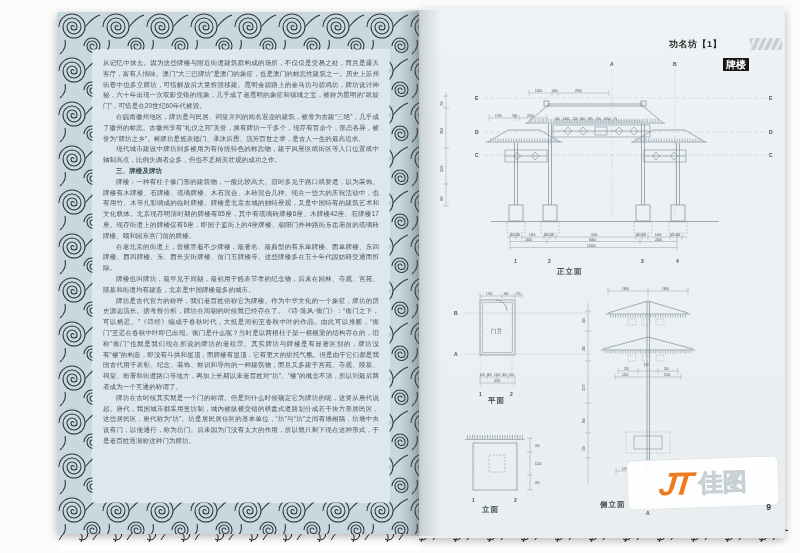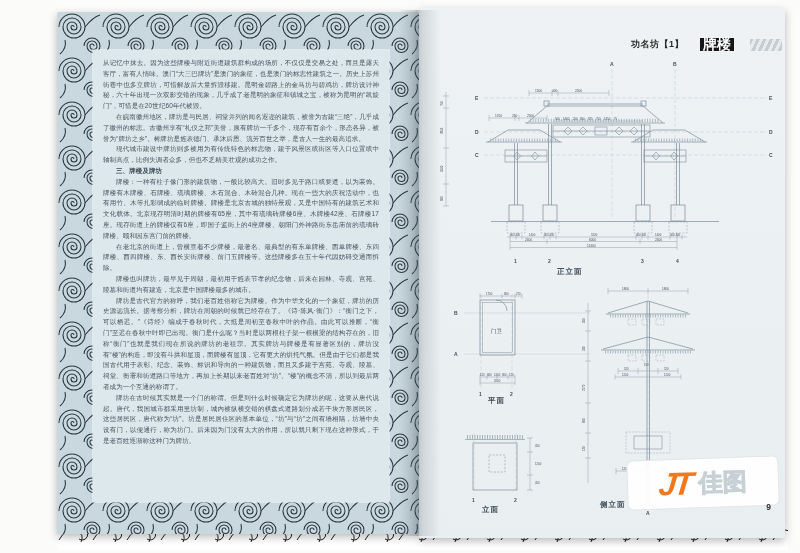--- a/index.html
+++ b/index.html
@@ -21,7 +21,7 @@
   .gutter-shadow{position:absolute;left:399px;top:10px;width:42px;height:526px;pointer-events:none;
     background:linear-gradient(90deg,rgba(80,95,103,0) 0%,rgba(80,95,103,.30) 44%,rgba(110,122,128,.22) 56%,rgba(255,255,255,0) 100%);}
   
-  .header-tag{position:absolute;top:30px;right:3px;display:flex;align-items:flex-end;gap:16px;}
+  .header-tag{position:absolute;top:30px;right:3px;display:flex;align-items:flex-start;gap:1px;}
   .header-series{font-size:9px;font-weight:700;color:#2b2b2b;letter-spacing:.5px;}
   .header-band{background:#161616;color:#ffffff;font-size:14px;font-weight:700;line-height:13px;height:13px;padding:0 3px;}
   .header-strip{width:32px;height:12px;background:repeating-linear-gradient(115deg,#c6ccd0 0 3px,#e7ebed 3px 6px);}

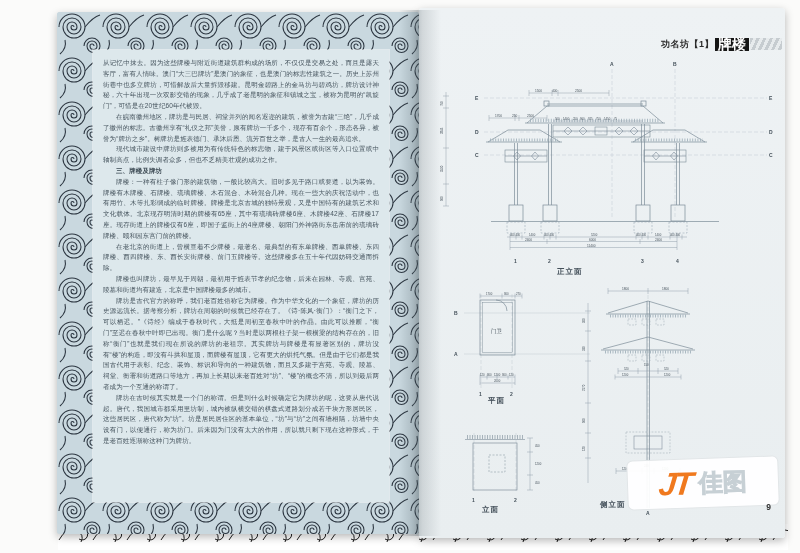--- a/index.html
+++ b/index.html
@@ -23,7 +23,7 @@
   
   .header-tag{position:absolute;top:30px;right:3px;display:flex;align-items:flex-start;gap:1px;}
   .header-series{font-size:9px;font-weight:700;color:#2b2b2b;letter-spacing:.5px;}
-  .header-band{background:#161616;color:#ffffff;font-size:14px;font-weight:700;line-height:13px;height:13px;padding:0 3px;}
+  .header-band{background:#161616;color:#ffffff;font-size:10px;font-weight:700;line-height:13px;height:13px;padding:0 3px;margin-top:20px;}
   .header-strip{width:32px;height:12px;background:repeating-linear-gradient(115deg,#c6ccd0 0 3px,#e7ebed 3px 6px);}
   .drawing{position:absolute;}
   .drawing text{fill:#44505a;}

